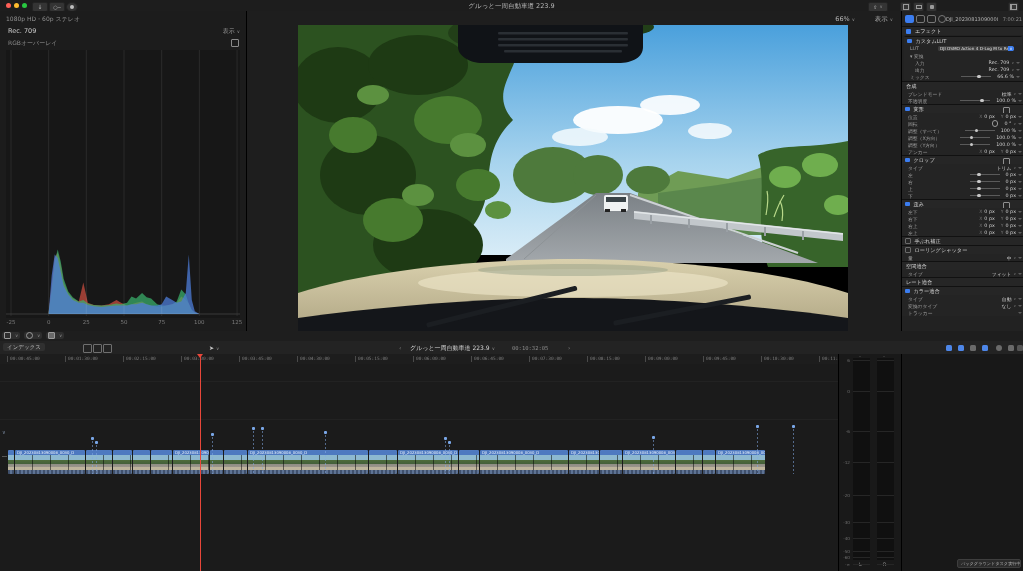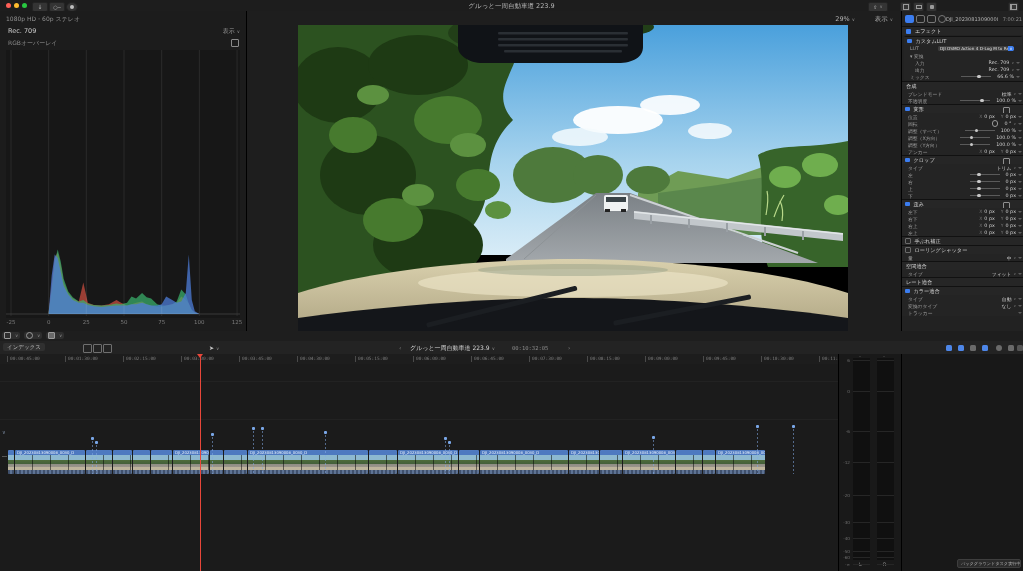--- a/index.html
+++ b/index.html
@@ -171,7 +171,7 @@
 </div>
 
 <div id="viewer" class="abs">
-  <div id="viewer-zoom" class="abs"><span>29%</span><span class="chev">∨</span></div>
+  <div id="viewer-zoom" class="abs"><span>66%</span><span class="chev">∨</span></div>
   <div id="viewer-view" class="abs"><span>表示</span><span class="chev">∨</span></div>
 
   <div id="video" class="abs">

